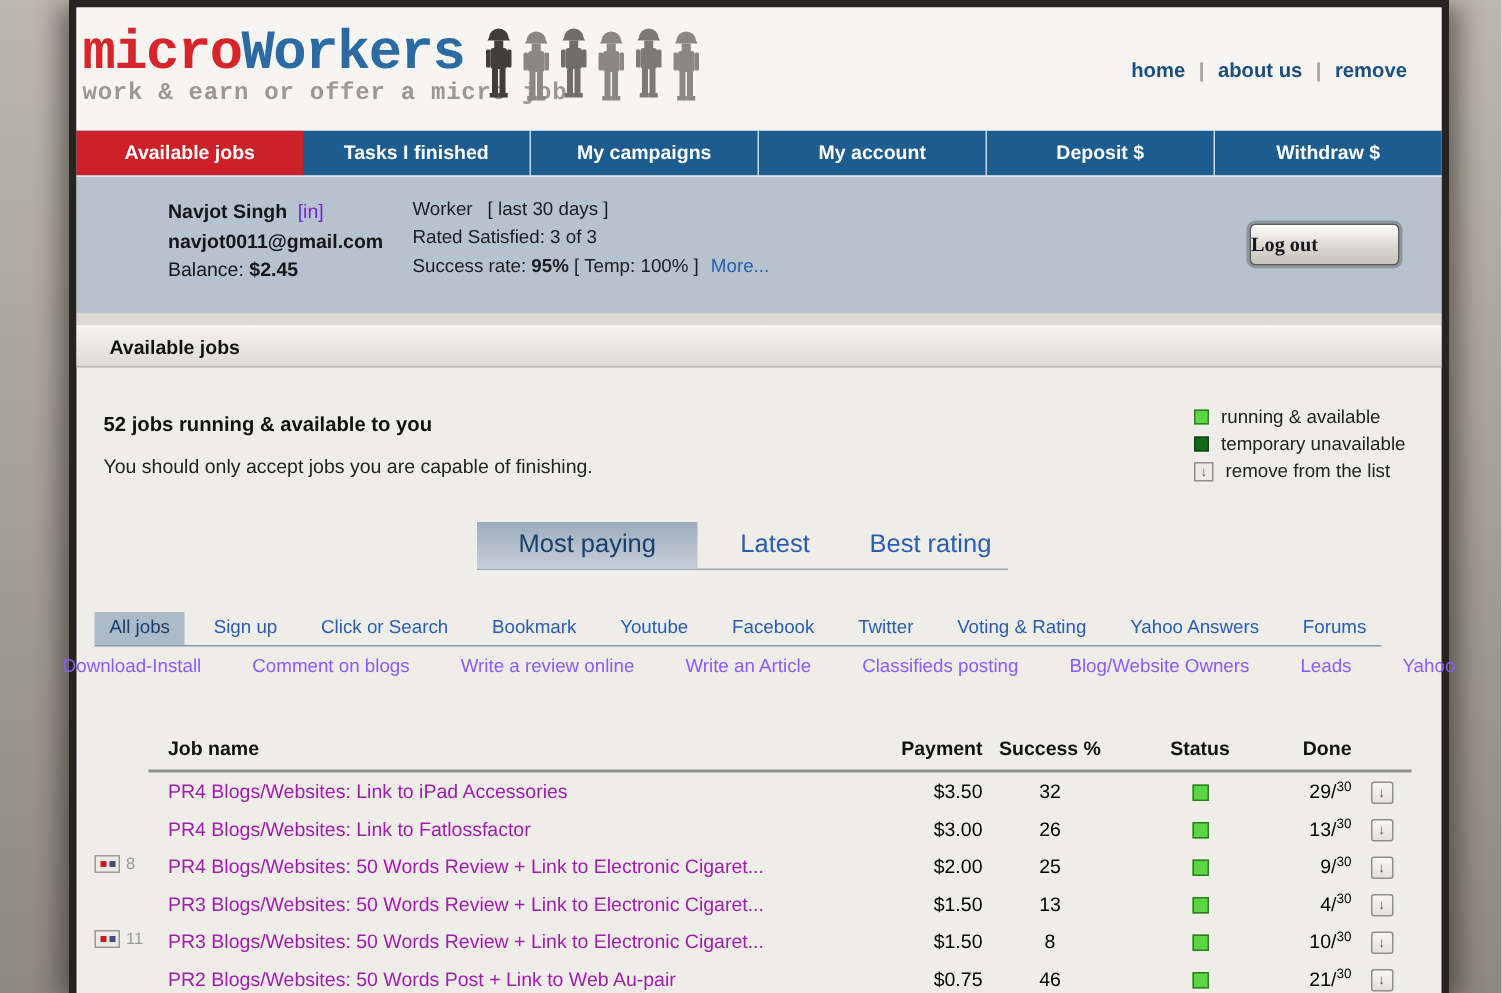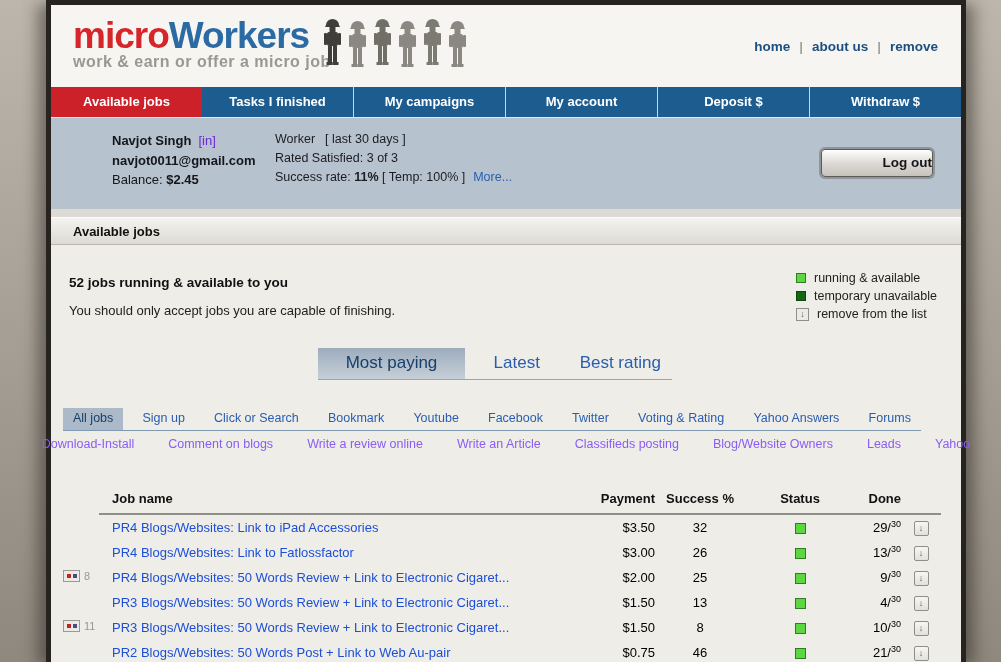--- a/index.html
+++ b/index.html
@@ -17,7 +17,7 @@
   }
   
   .header { height:82px; background:#f6f5f1; position:relative; }
-  .logo { position:absolute; left:22px; top:12px; cursor:pointer; }
+  .logo { position:absolute; left:4px; top:12px; cursor:pointer;font-family:Liberation Mono, monospace; }
   .logo-line { font-size:37px; font-weight:bold; letter-spacing:-1px; line-height:38px; }
   .logo-micro { color:#d6252b; }
   .logo-workers { color:#2b6aa3; }

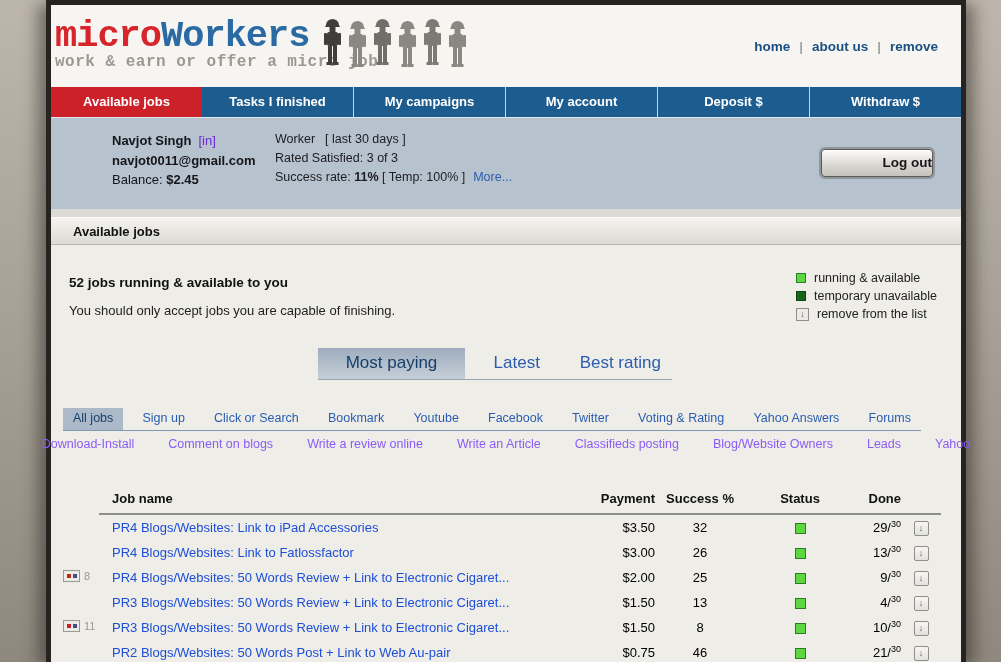--- a/index.html
+++ b/index.html
@@ -43,11 +43,11 @@
   .u-dim { margin-left:10px; }
   .more-link { color:#2a5db0; cursor:pointer; margin-left:8px; }
   .logout-btn {
-    position:absolute; right:28px; top:31px; width:112px; height:28px;
+    position:absolute; right:28px; top:31px; width:100px; height:28px;
     background:linear-gradient(#fefefd, #dbd8d3 55%, #c6c3bd);
     border:1px solid #5e5b57; border-radius:4px; box-shadow:0 0 0 2px rgba(70,70,70,.35), inset 0 1px 0 #fff;
-    font-weight:bold; font-size:13.5px; text-align:right; line-height:26px; cursor:pointer;
-    font-family:Liberation Sans, sans-serif;
+    font-weight:bold; font-size:13.5px; text-align:left; line-height:26px; cursor:pointer;
+    font-family:Liberation Serif, serif;
   }
   .gap-strip { height:8px; background:#dcdad4; }
   

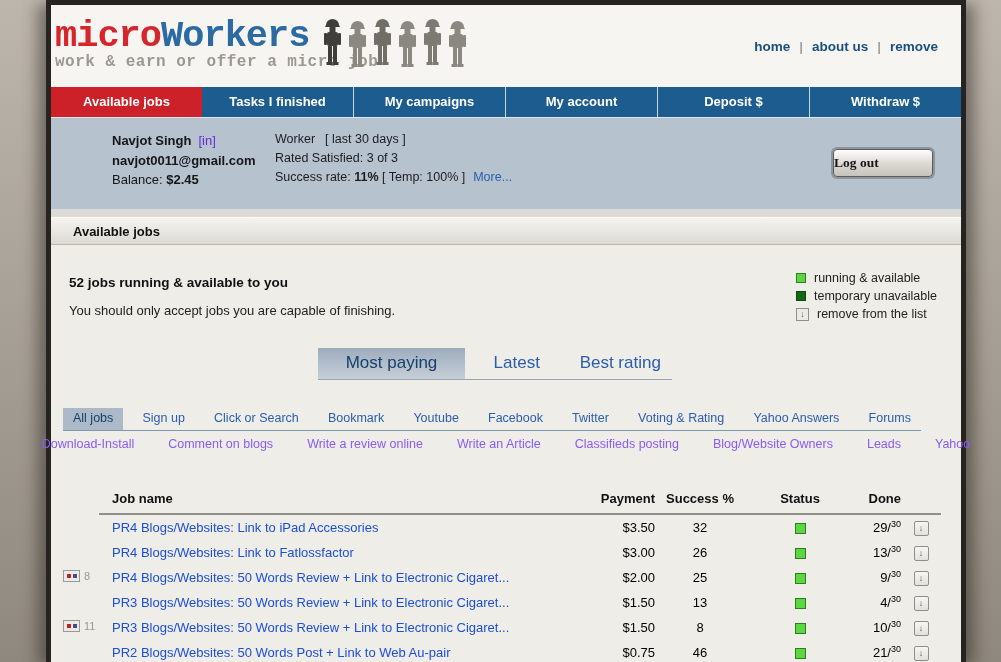--- a/index.html
+++ b/index.html
@@ -156,7 +156,7 @@
     <div class="u-mid">
       <div><span>Worker</span><span class="u-dim">[ last 30 days ]</span></div>
       <div>Rated Satisfied: 3 of 3</div>
-      <div><span>Success rate:</span> <b>11%</b> <span>[ Temp: 100% ]</span><span class="more-link">More...</span></div>
+      <div><span>Success rate:</span> <b>95%</b> <span>[ Temp: 100% ]</span><span class="more-link">More...</span></div>
     </div>
     <div class="logout-btn">Log out</div>
   </div>

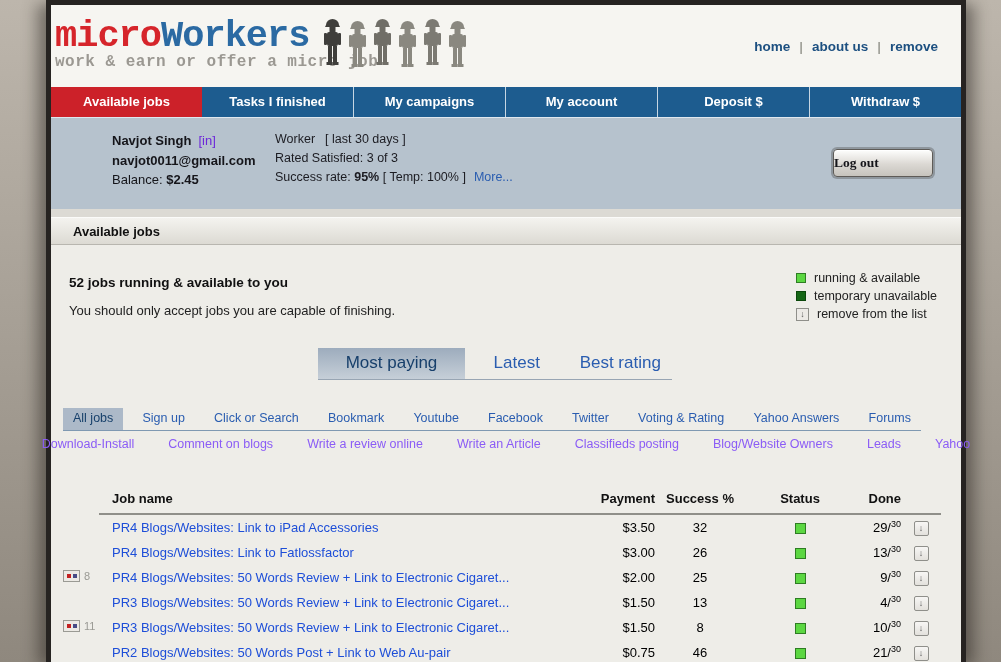--- a/index.html
+++ b/index.html
@@ -89,7 +89,7 @@
   .c-stat { width:110px; text-align:center; }
   .c-done { width:46px; text-align:right; white-space:nowrap; }
   .c-act { width:40px; text-align:center; }
-  .job-link { color:#1d4ed8; cursor:pointer; }
+  .job-link { color:#a21caf; cursor:pointer; }
   .status-dot { width:11px; height:11px; background:#5cd742; border:1px solid #2e7d23; display:inline-block; vertical-align:middle; }
   .done-sup { font-size:9px; vertical-align:super; }
   .dl-btn { width:15px; height:15px; border:1px solid #8f8f8a; border-radius:2px; background:linear-gradient(#f7f6f4,#e3e1dc); font-size:9px; line-height:13px; text-align:center; color:#555; display:inline-block; cursor:pointer; }

